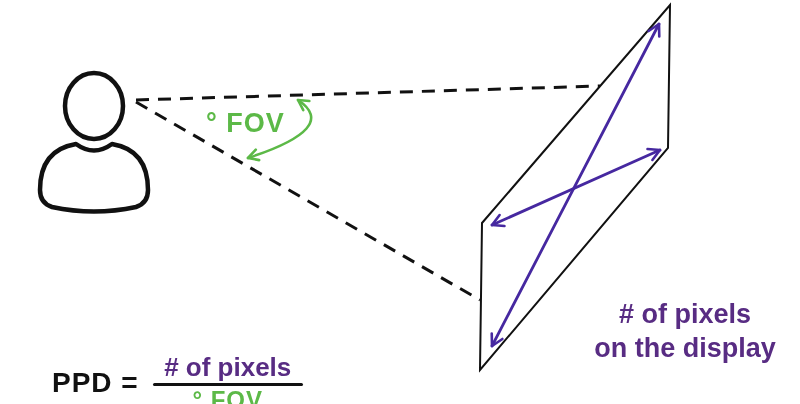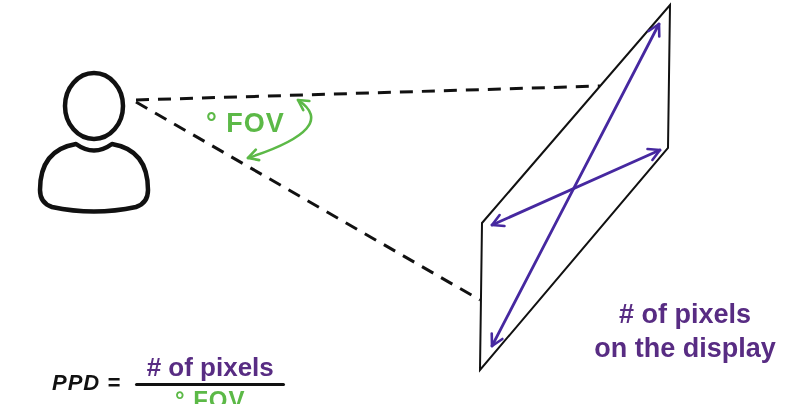--- a/index.html
+++ b/index.html
@@ -31,9 +31,8 @@
     display:flex;align-items:center;
   }
   .formula-lhs{
-    font-weight:700;font-size:22px;color:var(--ink);
+    font-weight:700;font-size:28px;color:var(--ink);
     letter-spacing:1px;
-    font-style:italic;
   }
   .fraction{
     margin-left:14px;width:150px;

